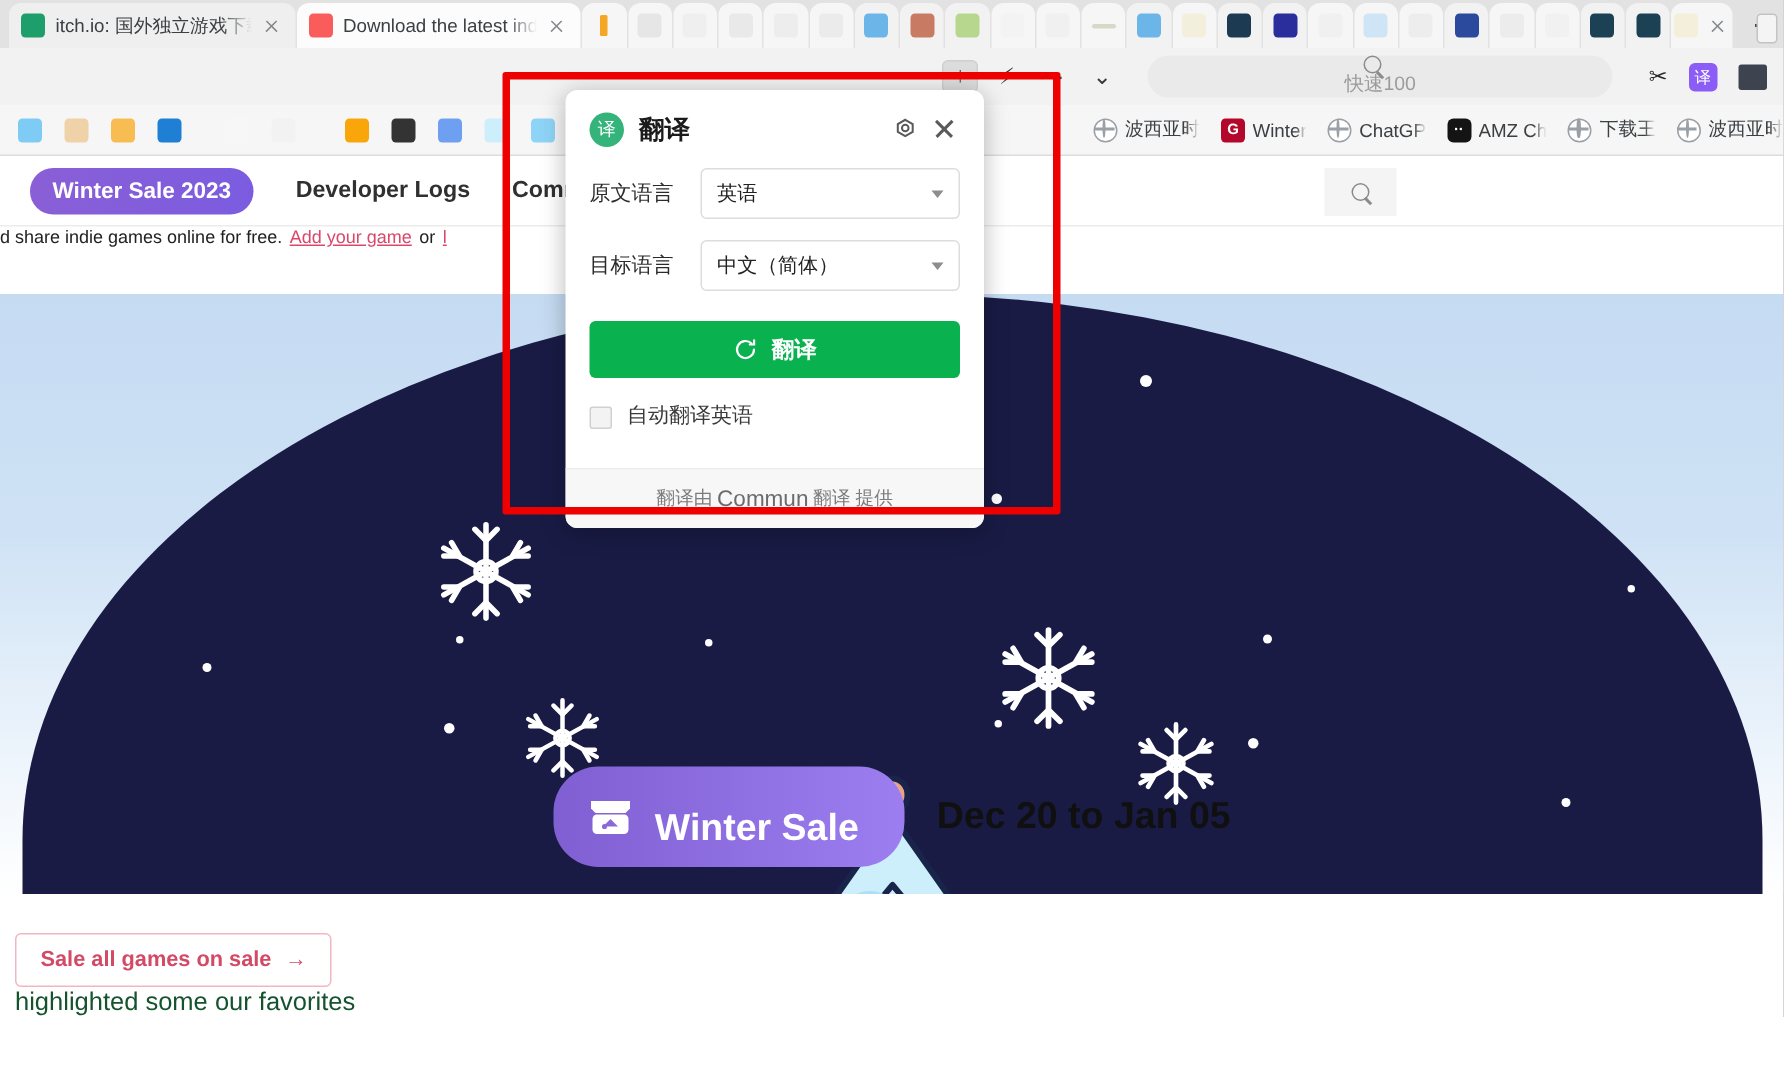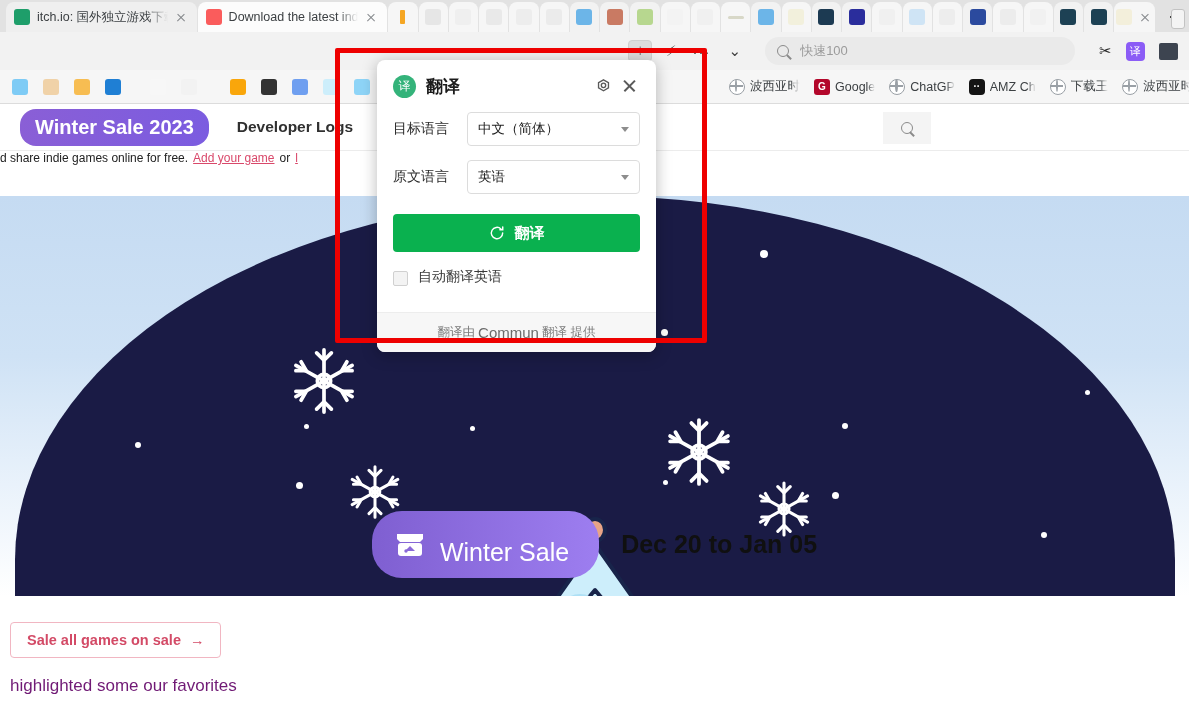--- a/index.html
+++ b/index.html
@@ -84,7 +84,7 @@
   .omnibox {
     height: 28px; background: #eaeaea; border-radius: 14px;
     display: flex; align-items: center; padding: 0 12px;
-    color: #9b9b9b; font-size: 13px;
+    color: #9b9b9b; font-size: 13px; flex-direction: column;
   }
   .bookmarks-bar {
     position: relative; height: 34px; width: 1189px;

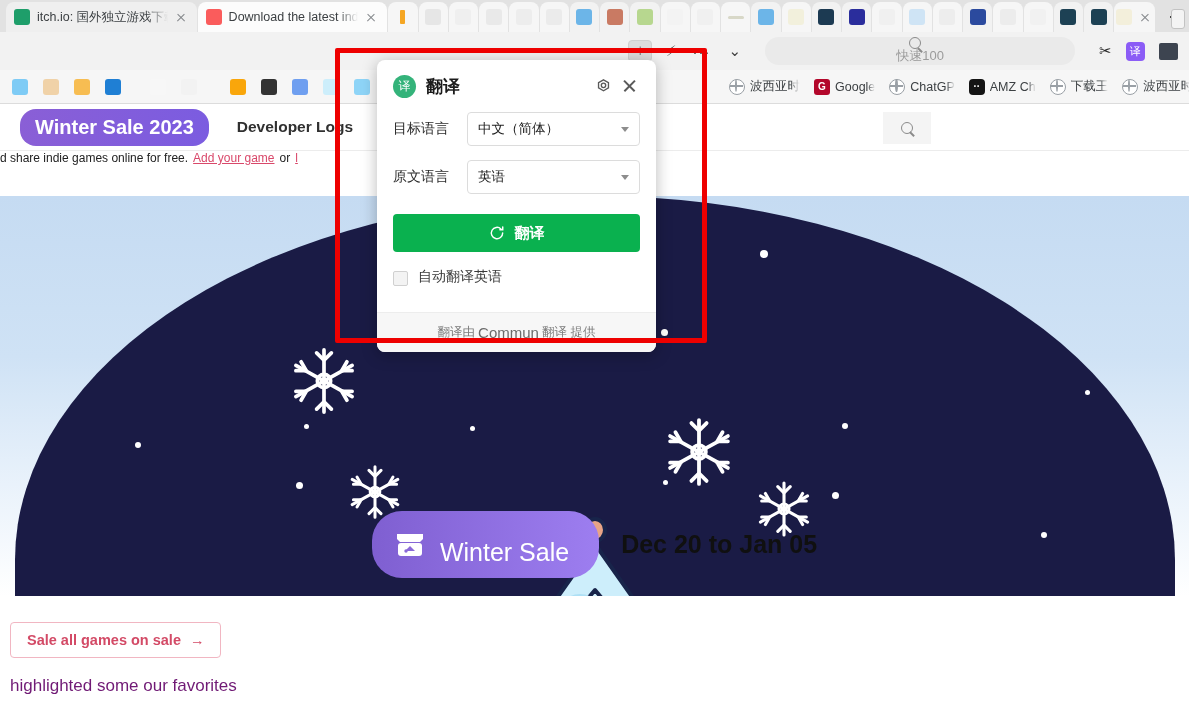--- a/index.html
+++ b/index.html
@@ -416,7 +416,7 @@
         </div>
         <div class="bm">
           <span class="bm-ico" style="background:#b3072b">G</span>
-          <span class="bm-label">Google</span>
+          <span class="bm-label">Winter</span>
         </div>
         <div class="bm">
           <span class="bm-ico globe"></span>

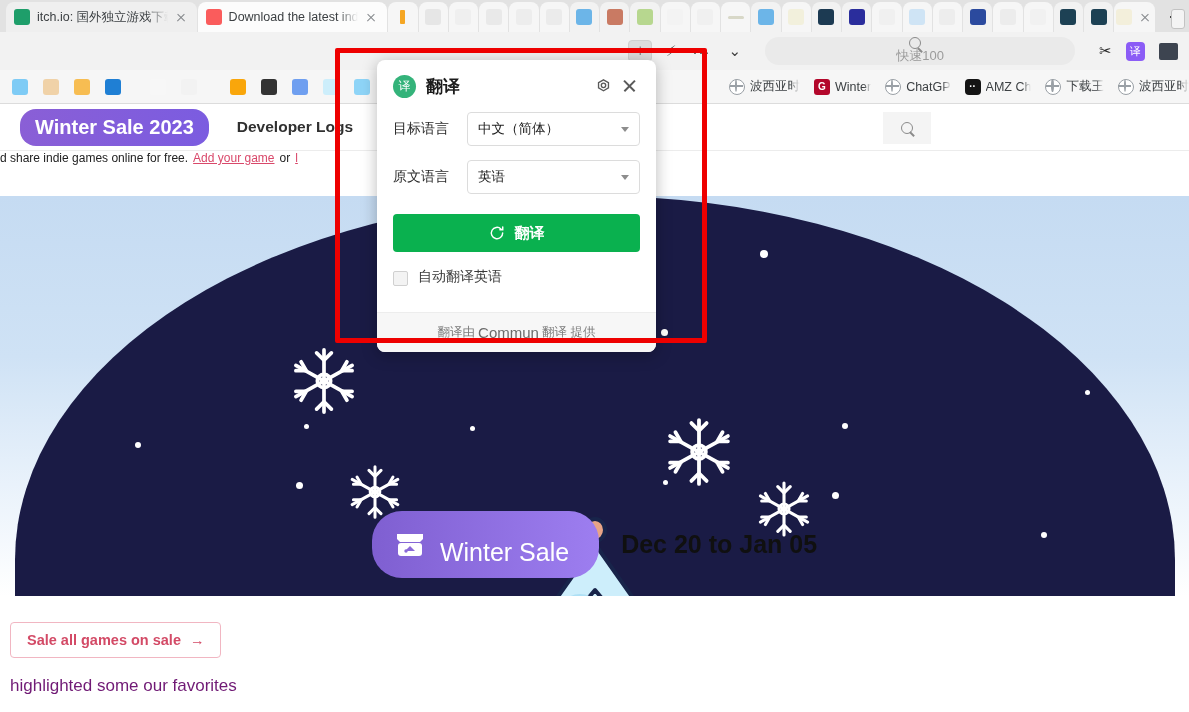--- a/index.html
+++ b/index.html
@@ -134,7 +134,7 @@
   }
   .sale-pill {
     background: linear-gradient(90deg, #8a5fd6, #7b5ce0);
-    color: #fff; font-weight: bold; font-size: 20px;
+    color: #fff; font-weight: bold; font-size: 15px;
     padding: 7px 15px; border-radius: 16px; white-space: nowrap;
   }
   .nav-link { font-size: 15.5px; font-weight: bold; color: #303030; white-space: nowrap; }

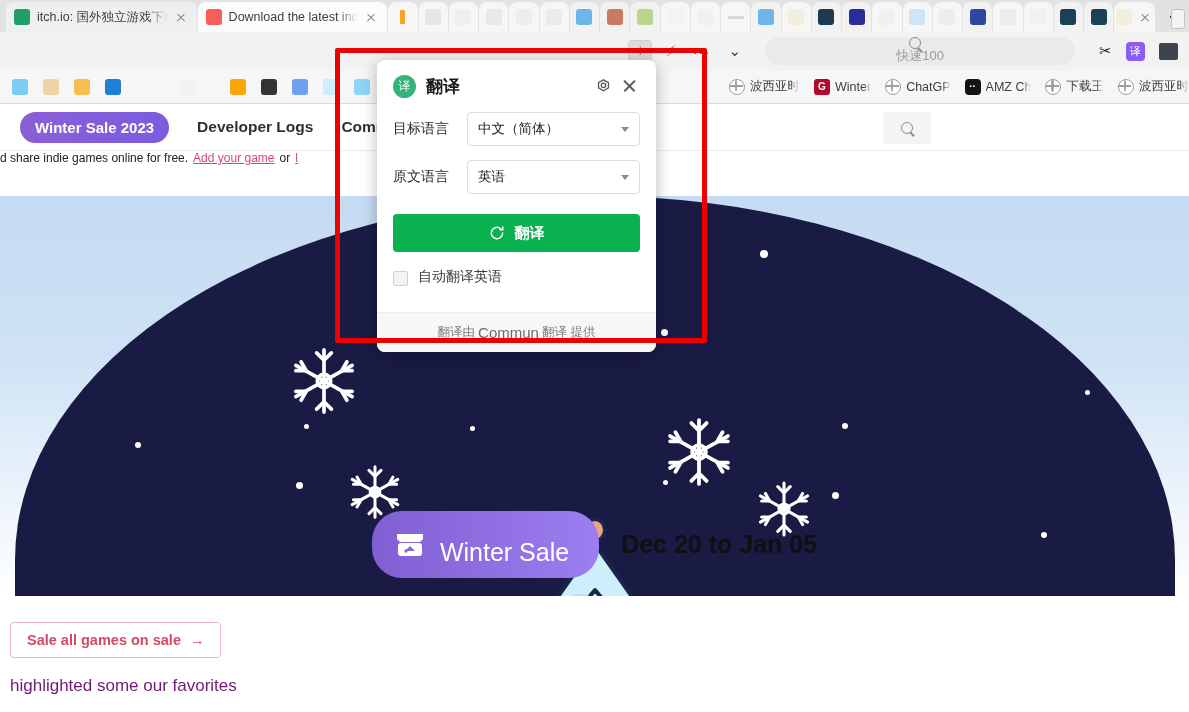--- a/index.html
+++ b/index.html
@@ -578,17 +578,17 @@
     </div>
 
     <div class="field-row">
+      <span class="field-label">原文语言</span>
+      <span class="select-box">
+        <span>英语</span>
+        <span class="caret"></span>
+      </span>
+    </div>
+
+    <div class="field-row">
       <span class="field-label">目标语言</span>
       <span class="select-box">
         <span>中文（简体）</span>
-        <span class="caret"></span>
-      </span>
-    </div>
-
-    <div class="field-row">
-      <span class="field-label">原文语言</span>
-      <span class="select-box">
-        <span>英语</span>
         <span class="caret"></span>
       </span>
     </div>

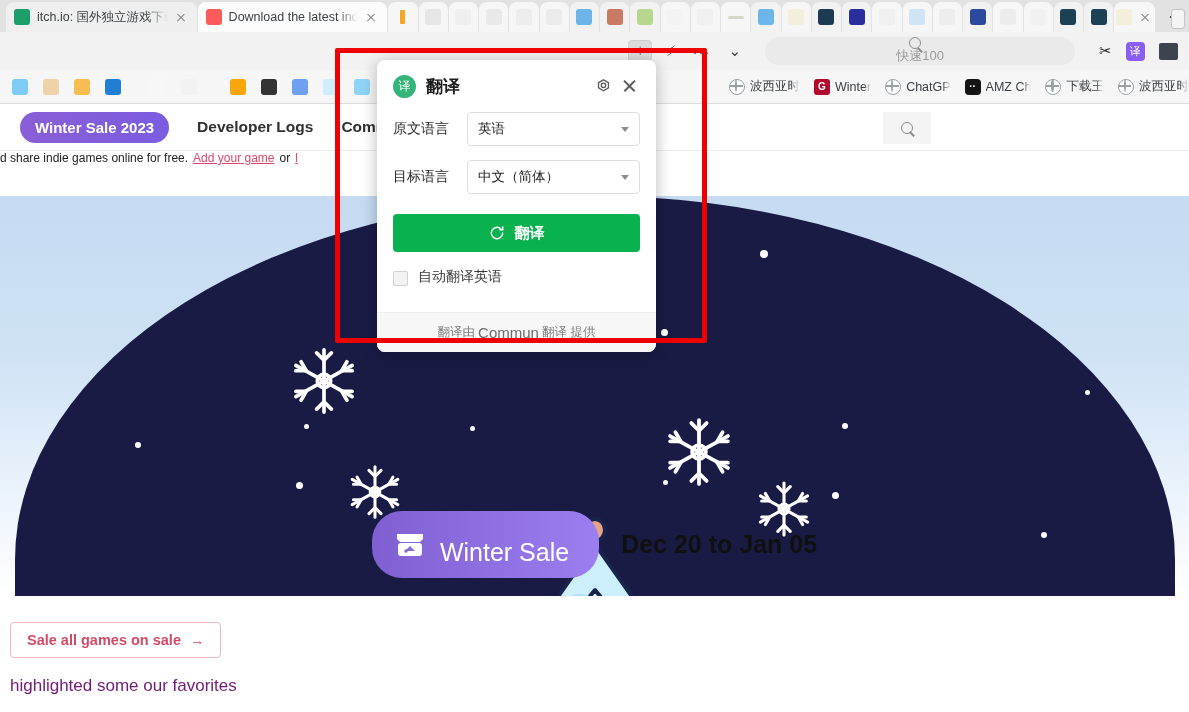--- a/index.html
+++ b/index.html
@@ -186,7 +186,7 @@
     background: linear-gradient(90deg, #7f5fd1, #9d7ef0);
     border-radius: 30px; padding: 11px 30px 11px 22px;
   }
-  .sale-btn-text { color: #fff; font-size: 25px; font-weight: normal; margin-top: 16px; }
+  .sale-btn-text { color: #fff; font-size: 25px; font-weight: bold; margin-top: 16px; }
   .sale-date { font-size: 25px; font-weight: bold; color: #101010; }
 
   .below-hero { padding: 26px 0 0 10px; }

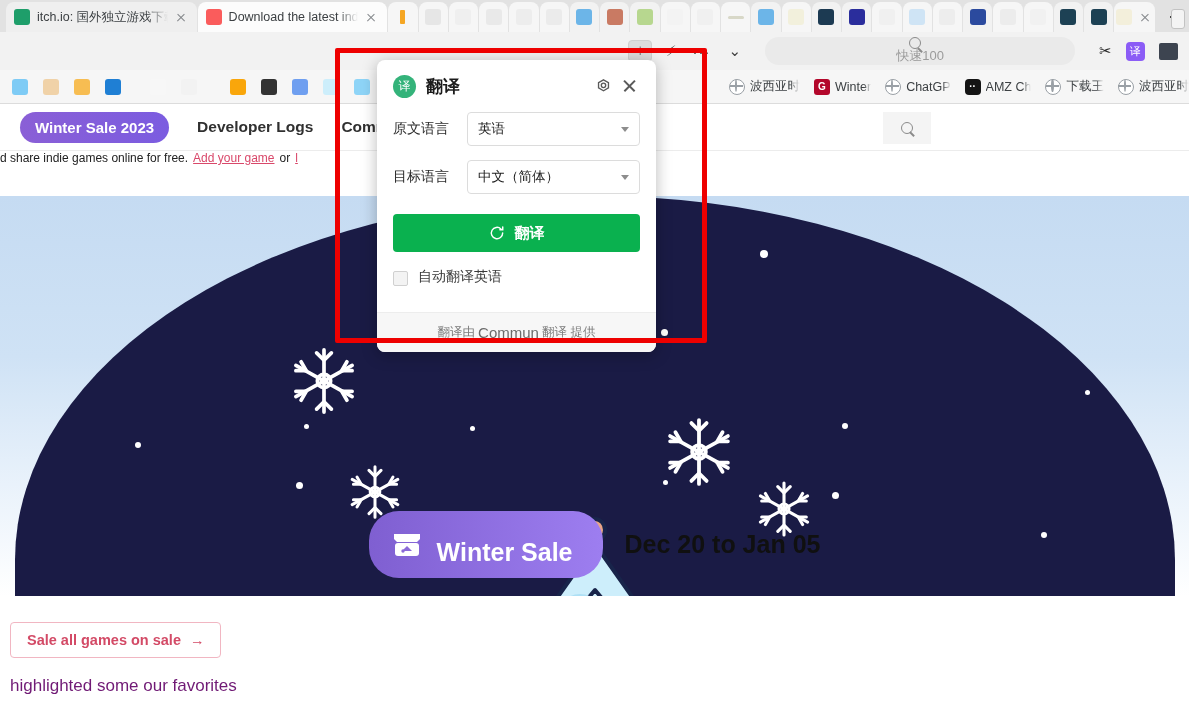--- a/index.html
+++ b/index.html
@@ -196,7 +196,7 @@
     font-size: 14.5px; font-weight: bold;
     padding: 9px 16px; border-radius: 4px; background: #fff;
   }
-  .fav-text { margin-top: 18px; font-size: 17px; color: #701a75; }
+  .fav-text { font-size: 17px; color: #14532d; }
 
   
   .popup {

